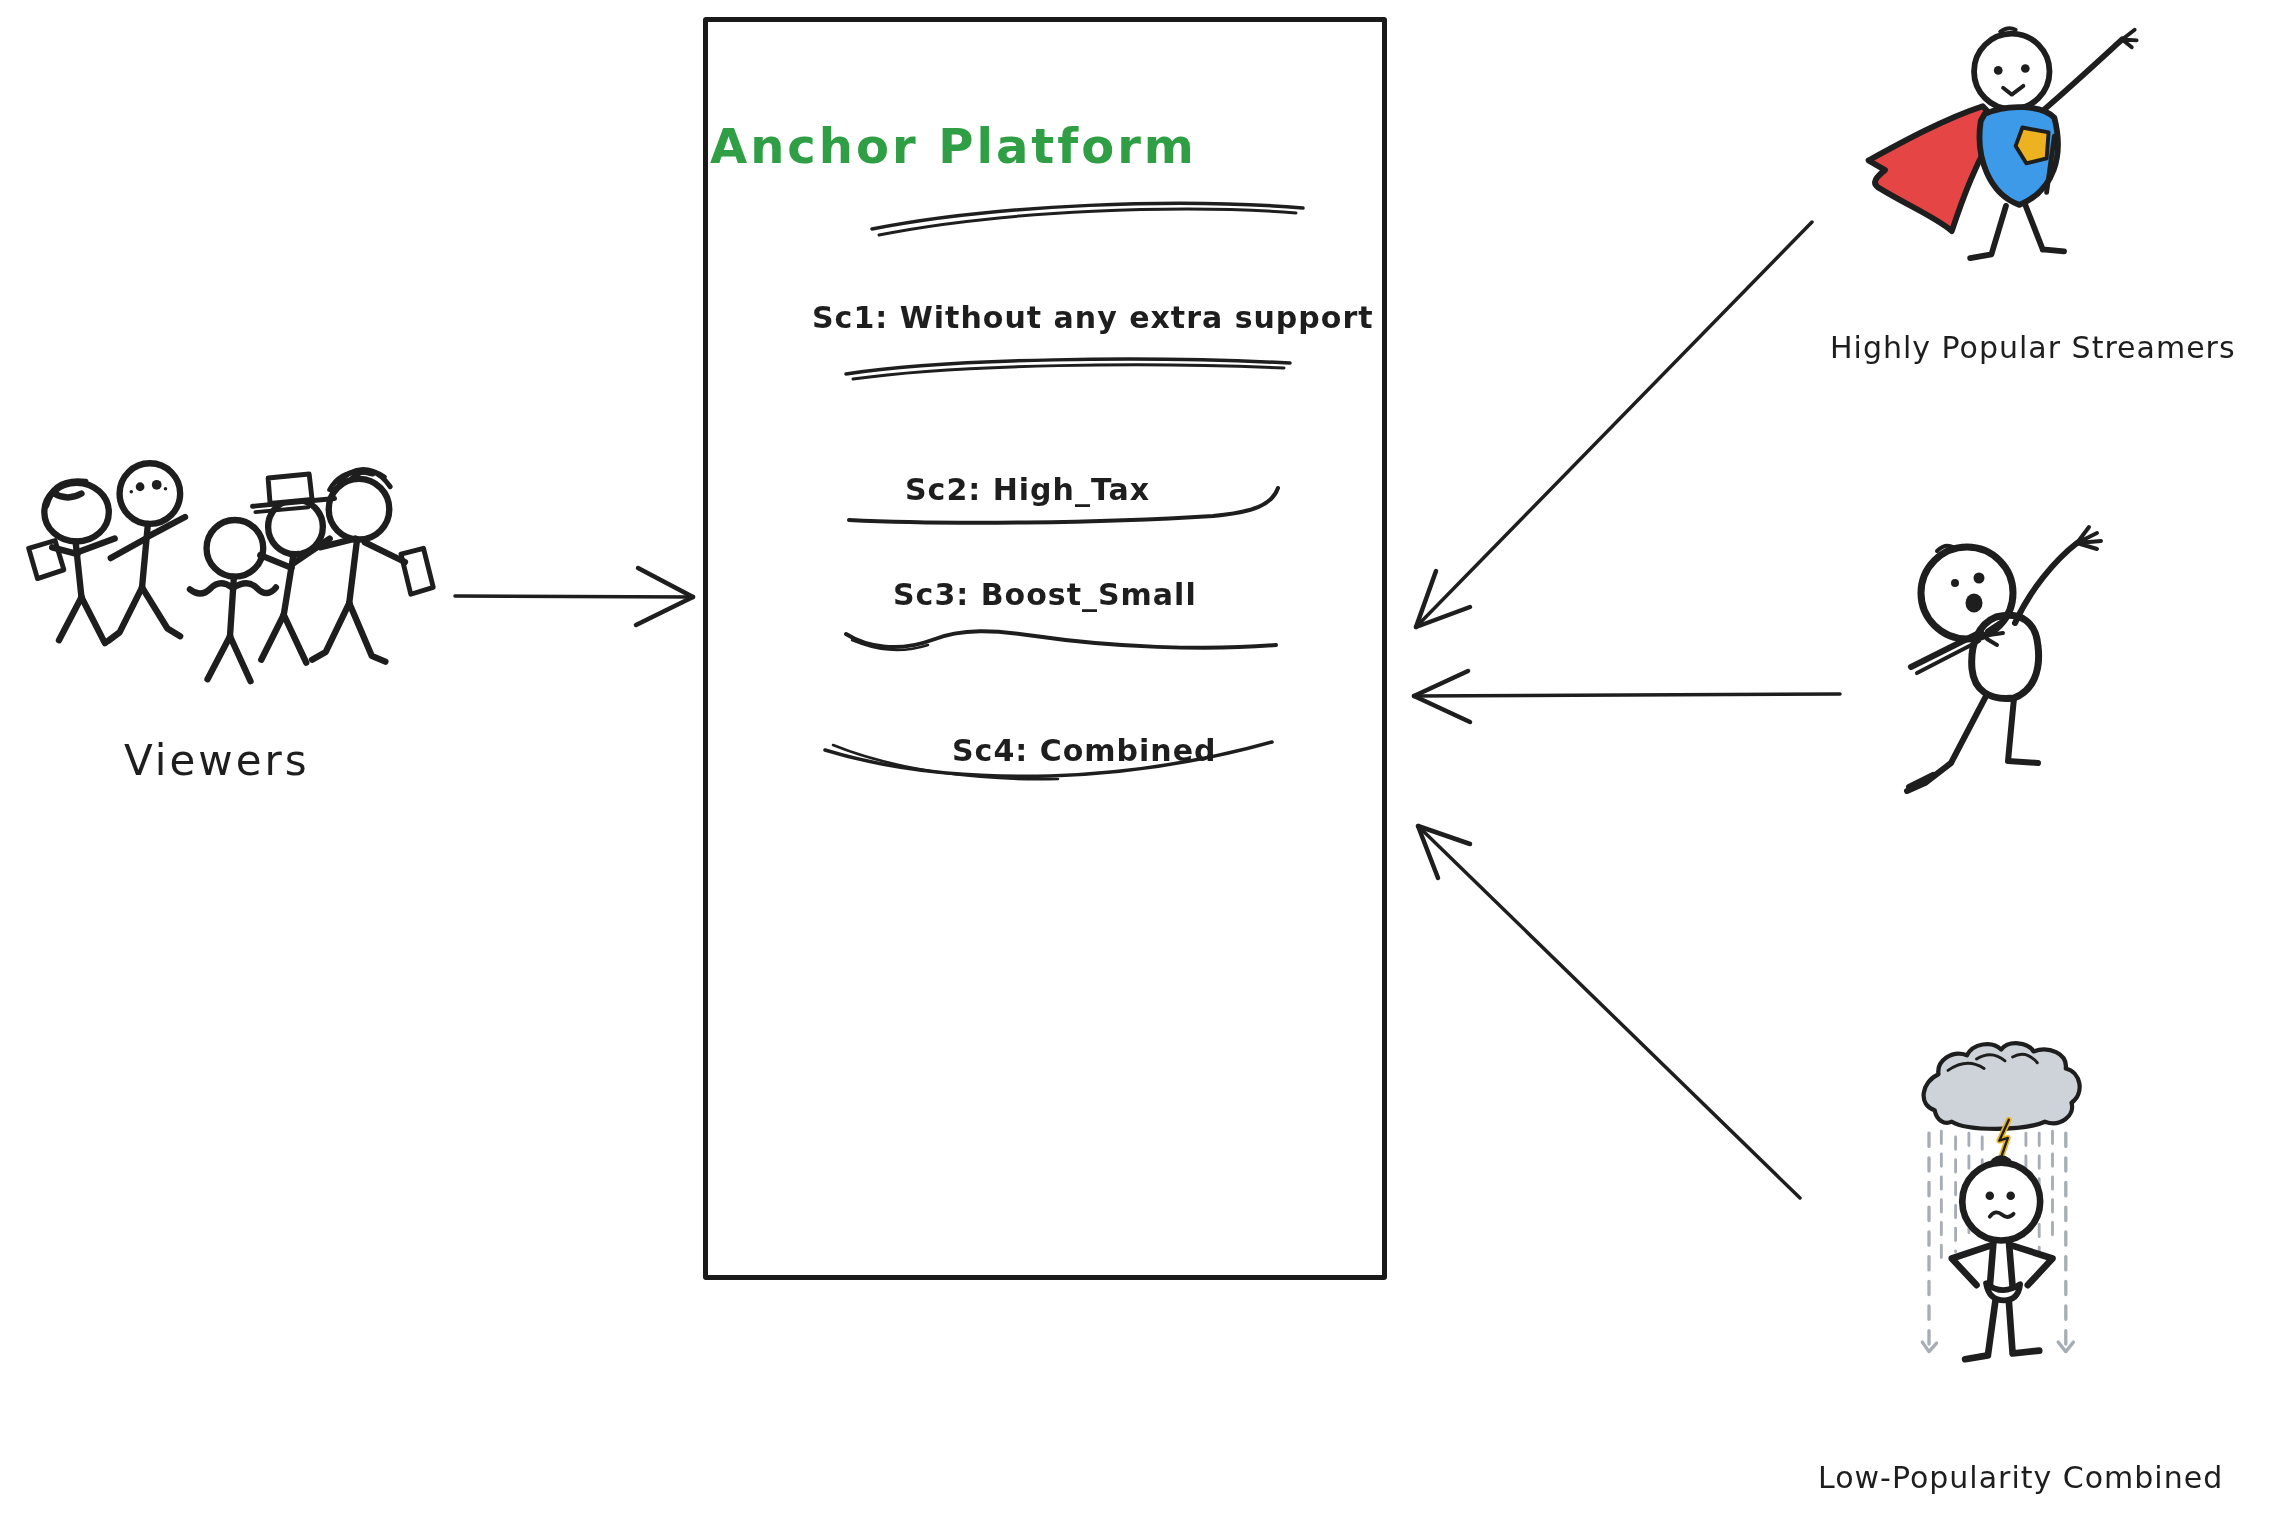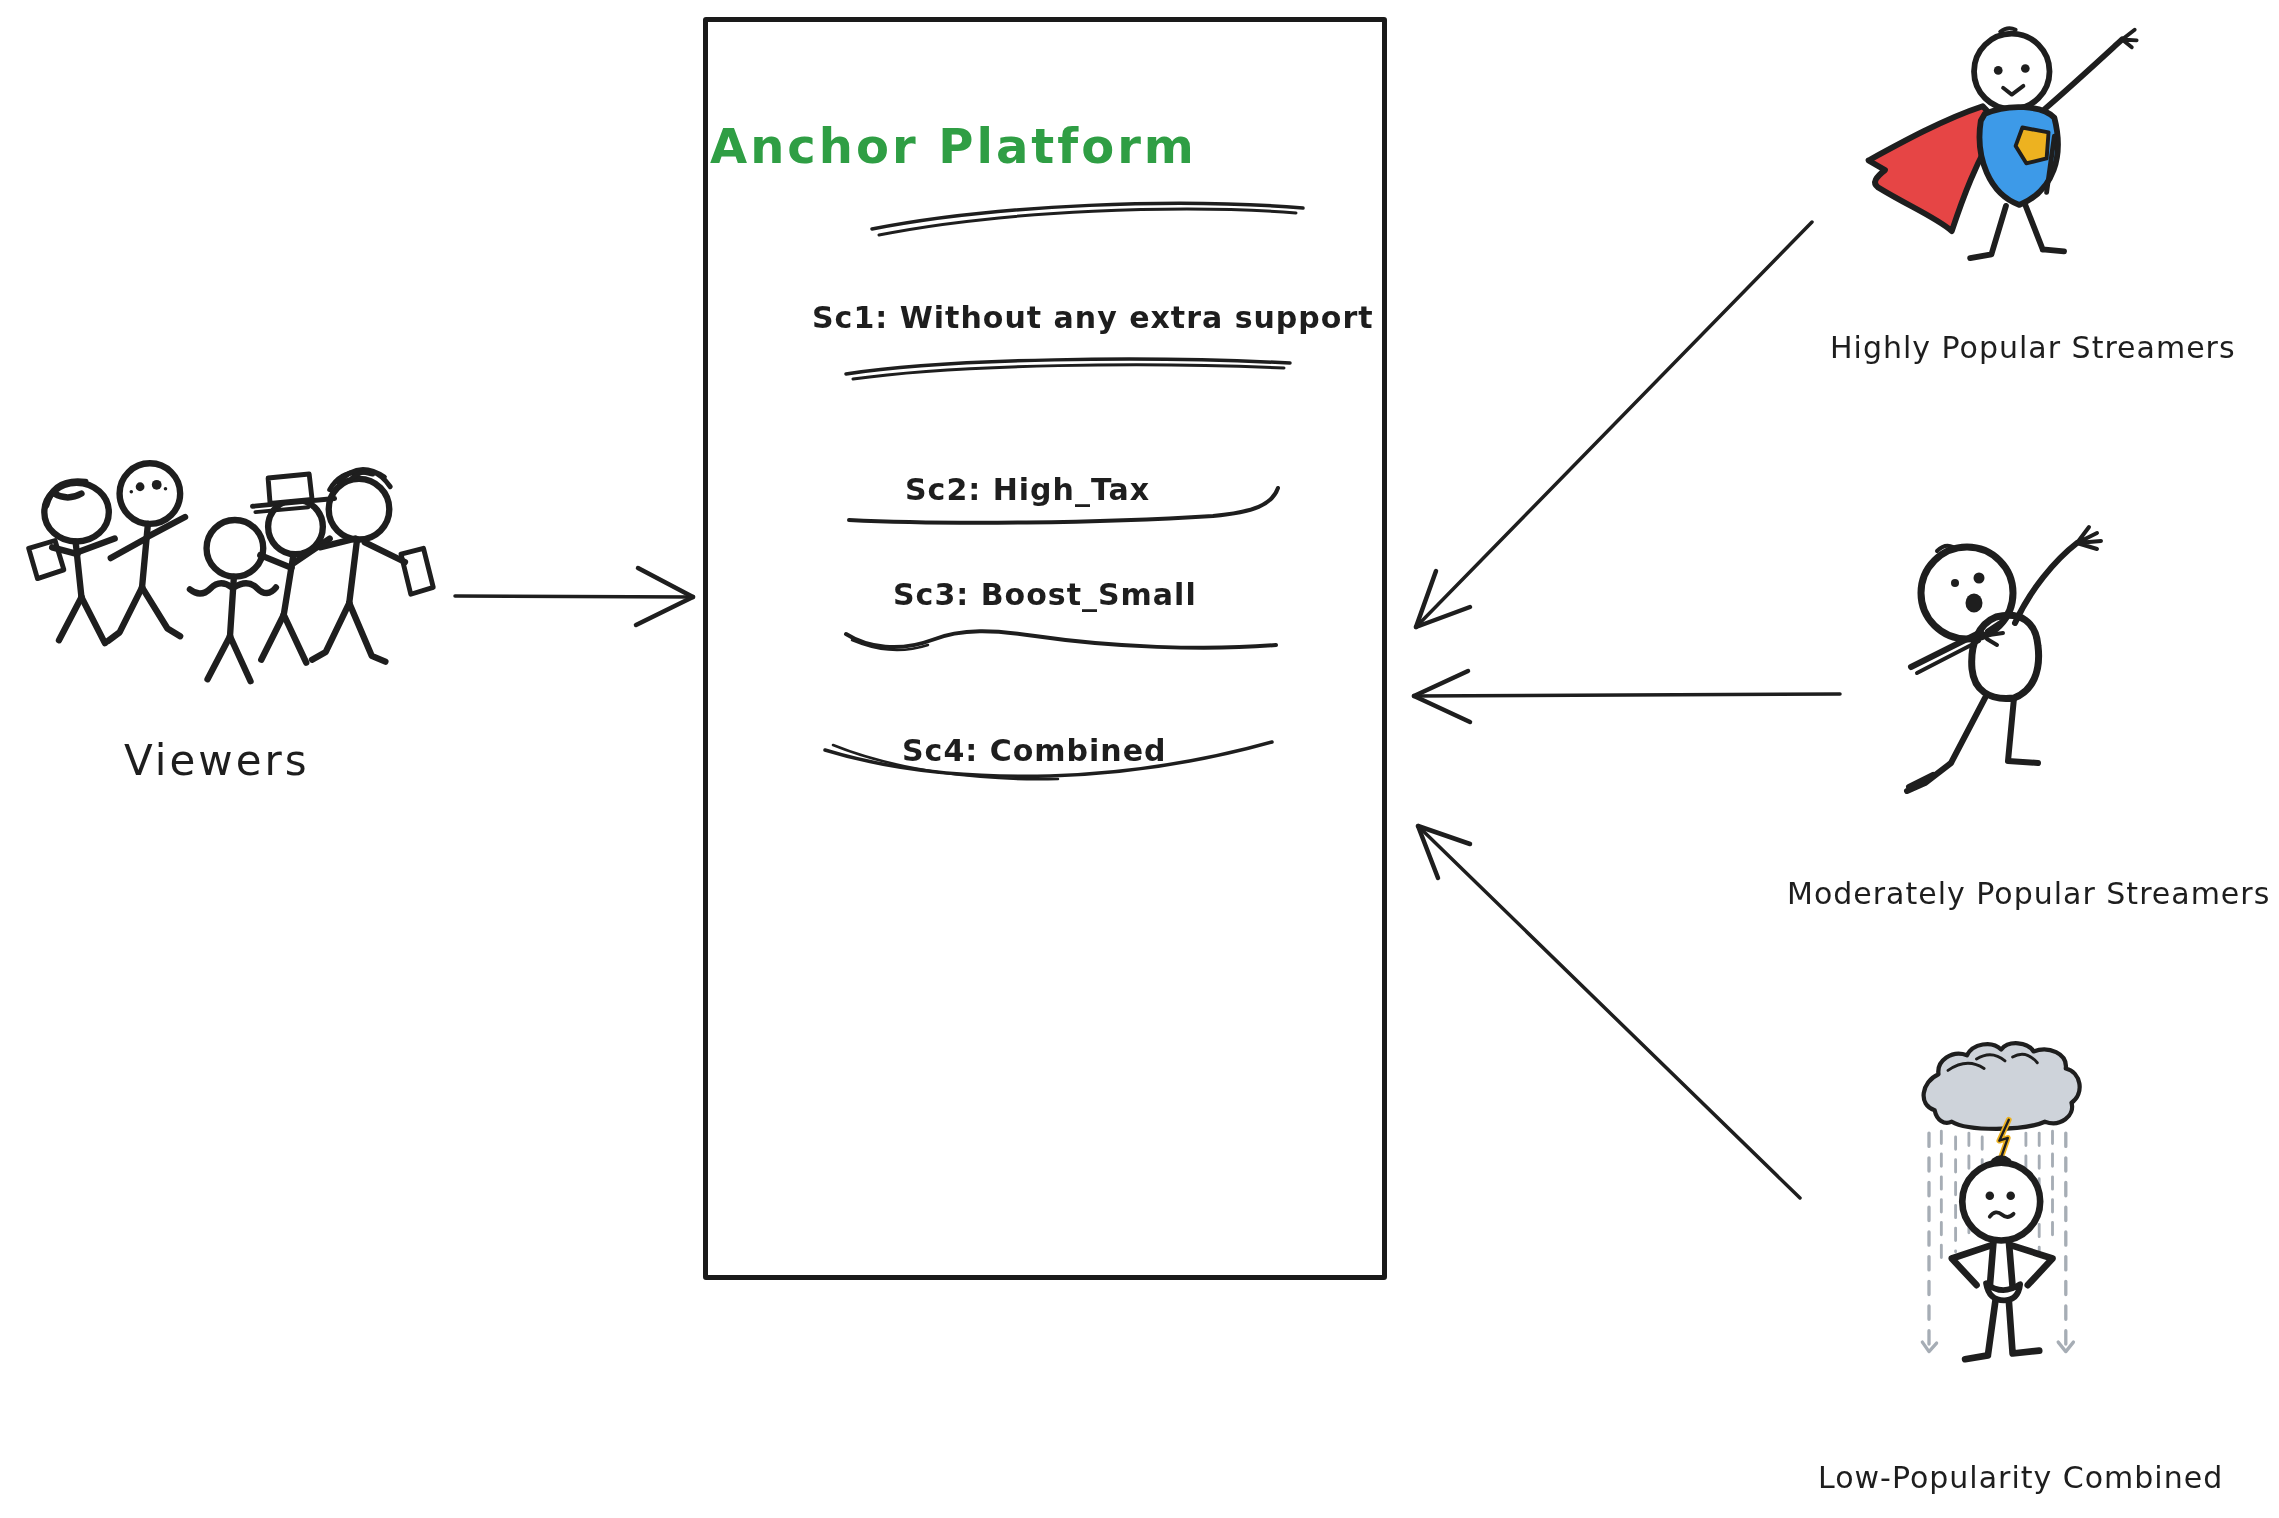--- a/index.html
+++ b/index.html
@@ -29,7 +29,7 @@
 
   <div class="abs hand scenario" style="left:893px;top:577px;">Sc3: Boost_Small</div>
 
-  <div class="abs hand scenario" style="left:902px;top:733px;">Sc4: Combined</div>
+  <div class="abs hand scenario" style="left:952px;top:733px;">Sc4: Combined</div>
 
   <svg class="abs" style="left:0;top:0;" width="2279" height="1518" viewBox="0 0 2279 1518">
     <g stroke="#1e1e1e" fill="none" stroke-linecap="round" stroke-linejoin="round">

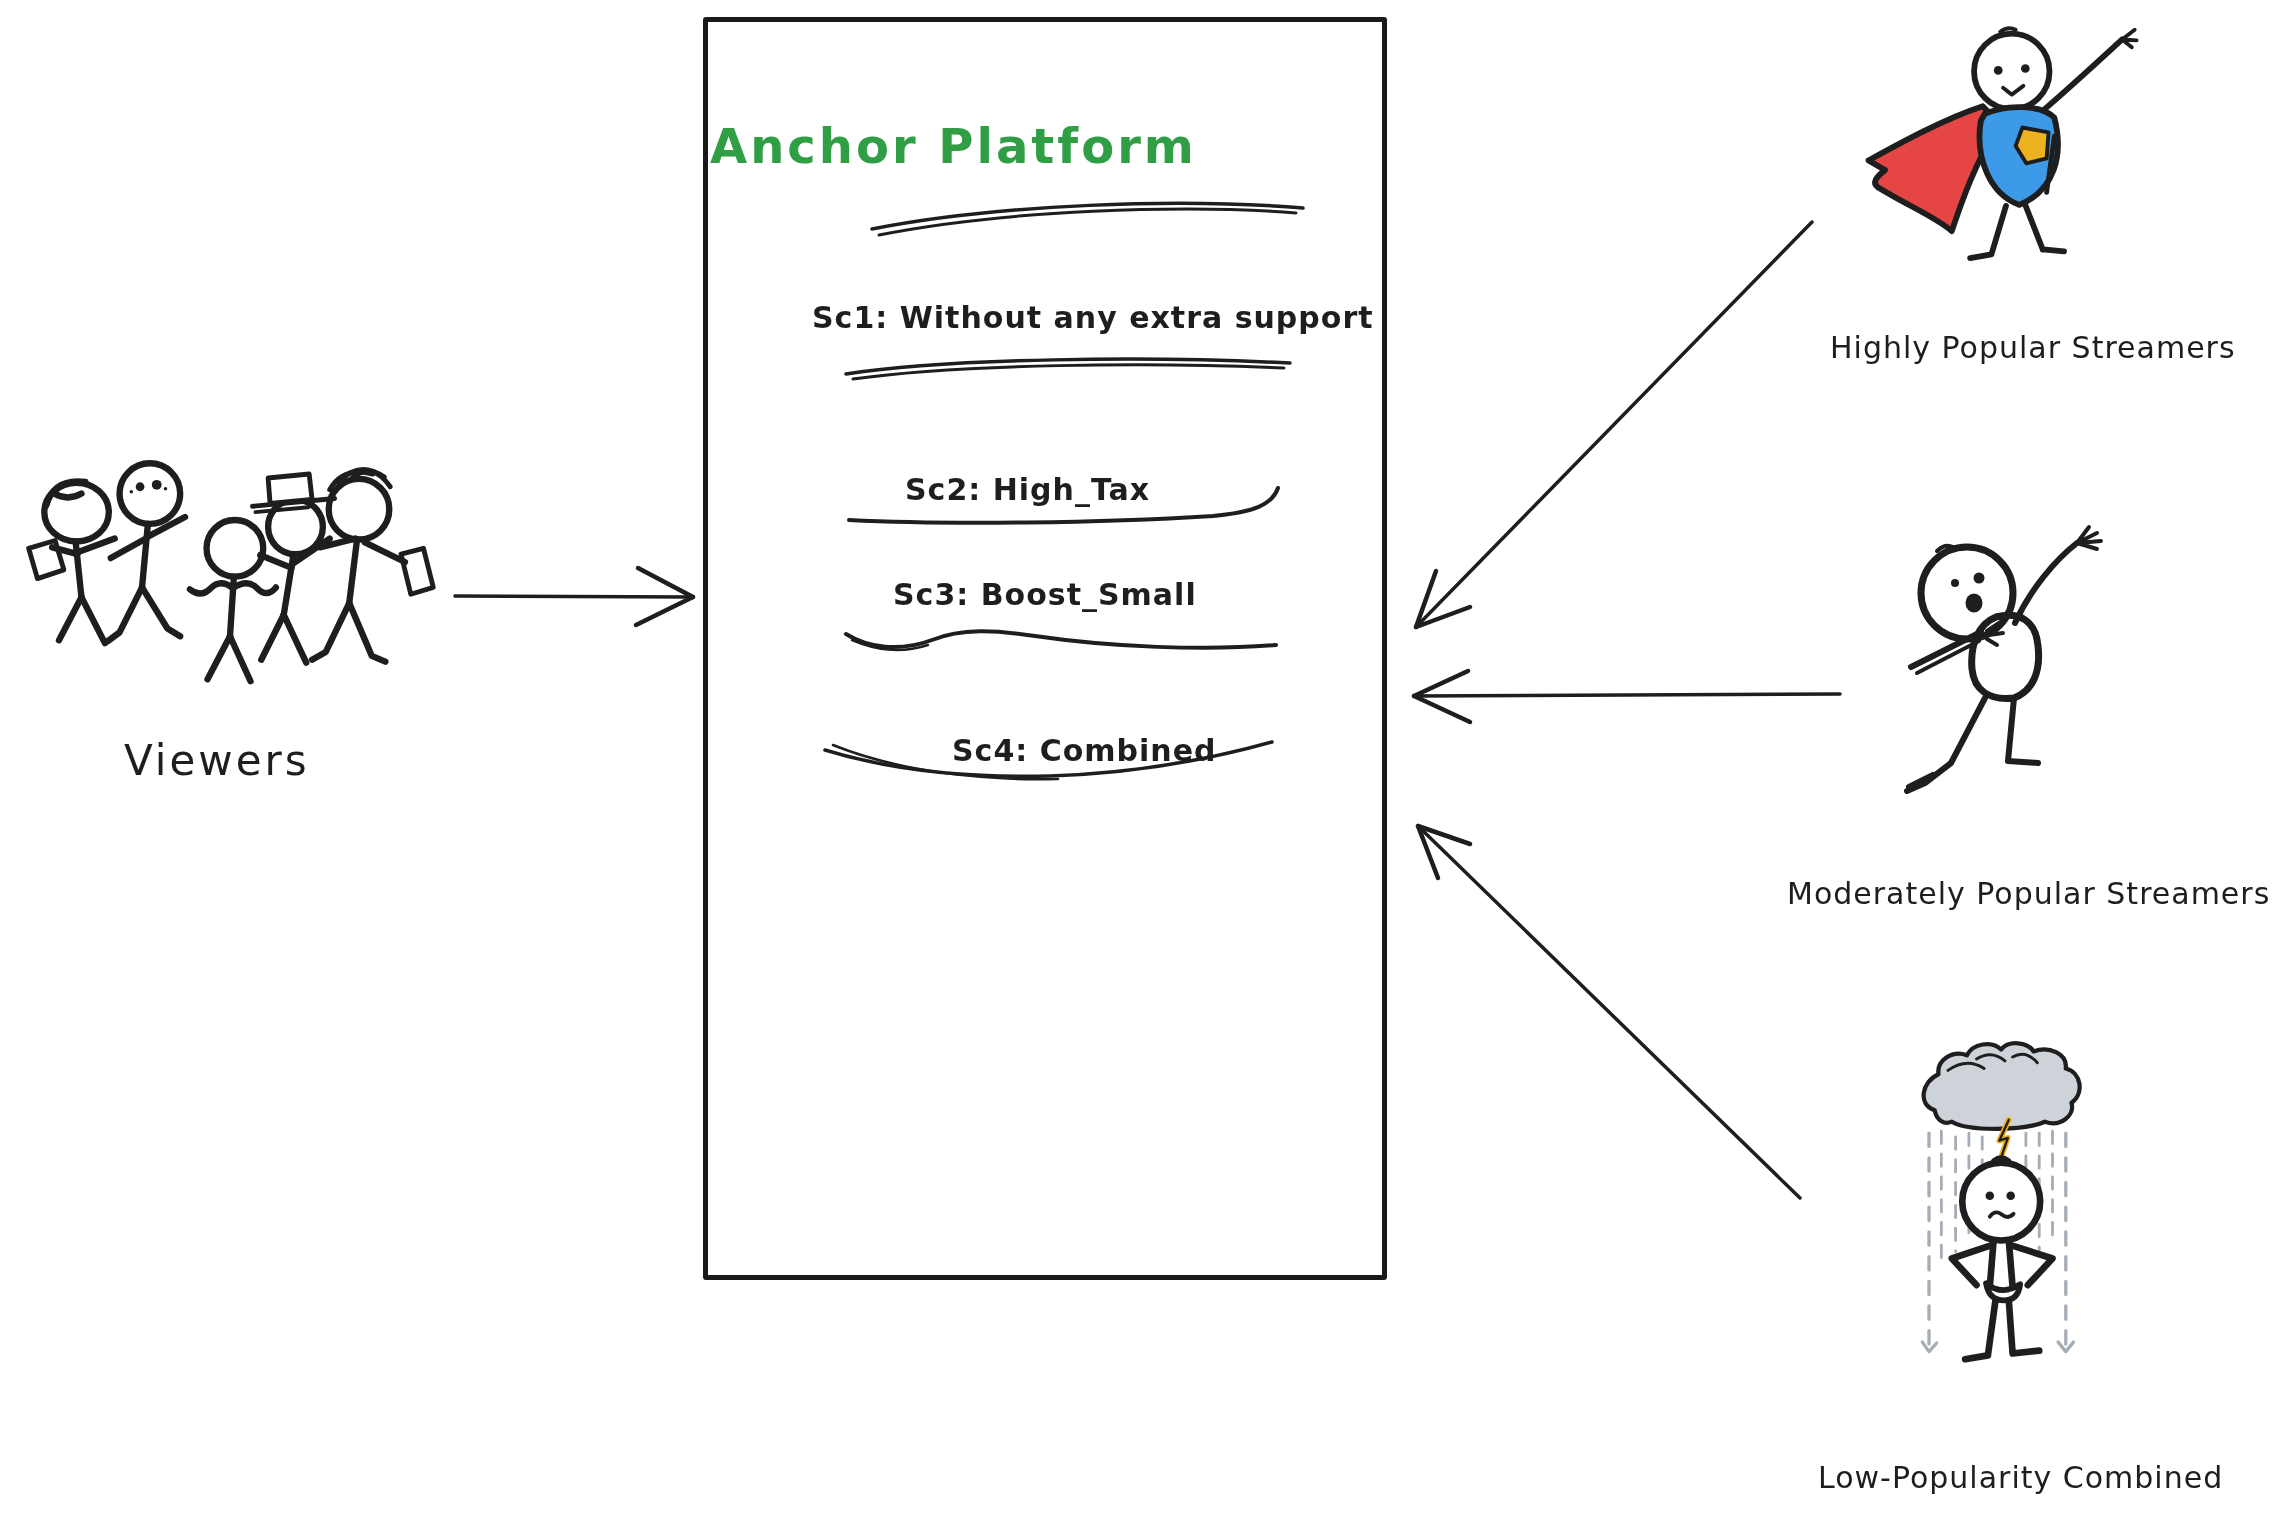--- a/index.html
+++ b/index.html
@@ -198,7 +198,6 @@
     </g>
   </svg>
 
-  <div class="abs hand streamlabel" style="left:1787px;top:876px;">Moderately Popular Streamers</div>
 
   <svg class="abs" style="left:1910px;top:1038px;" width="190" height="346" viewBox="0 0 200 364">
     <g stroke-linecap="round" stroke-linejoin="round" fill="none">

